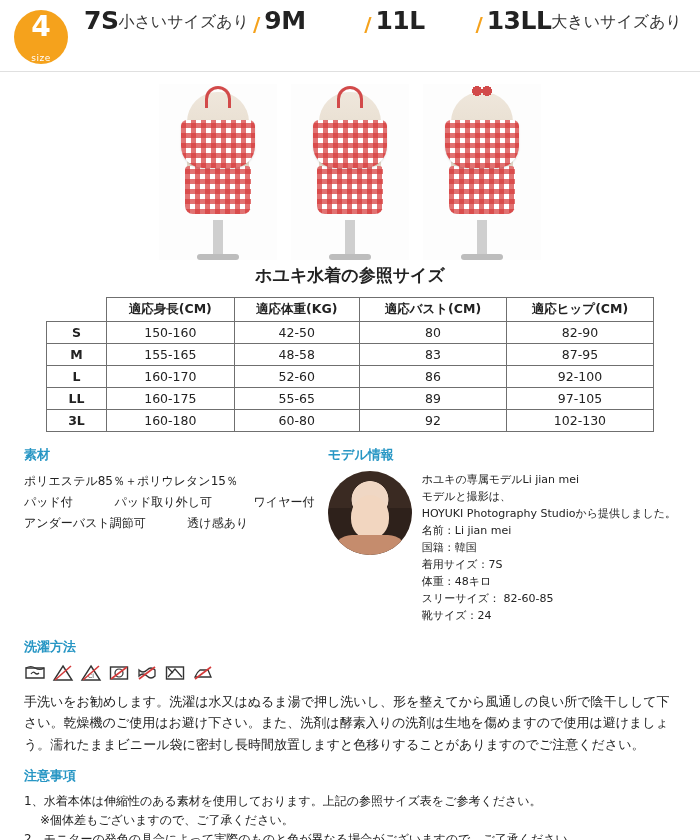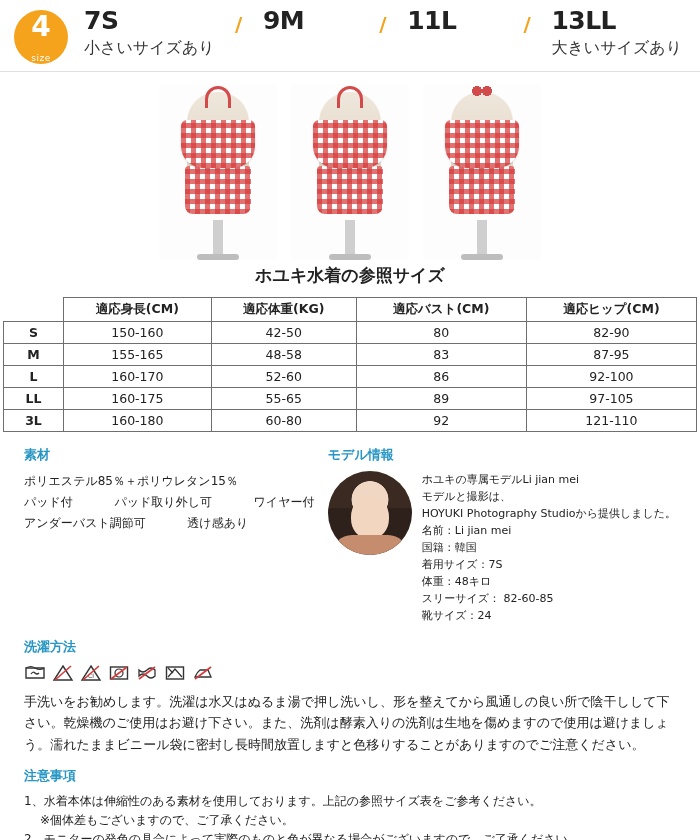--- a/index.html
+++ b/index.html
@@ -58,7 +58,7 @@
   }
   .size-col {
     display: flex;
-    flex-direction: column;
+    flex-direction: row;
     align-items: flex-start;
     min-width: 96px;
   }

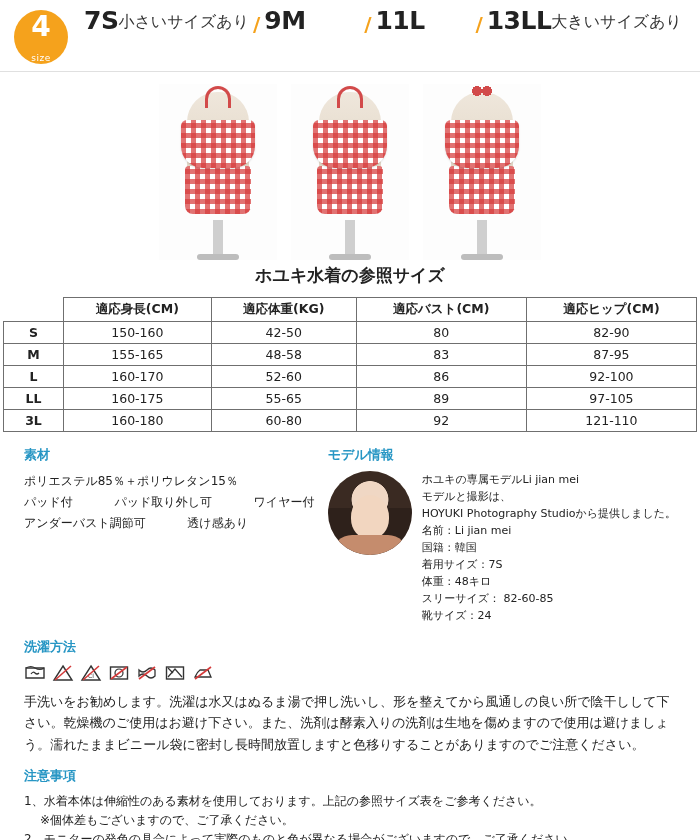--- a/index.html
+++ b/index.html
@@ -189,7 +189,7 @@
   table.size-table {
     border-collapse: collapse;
     margin: 0 auto;
-    width: 694px;
+    width: 608px;
     font-size: 12.5px;
   }
   table.size-table th, table.size-table td {

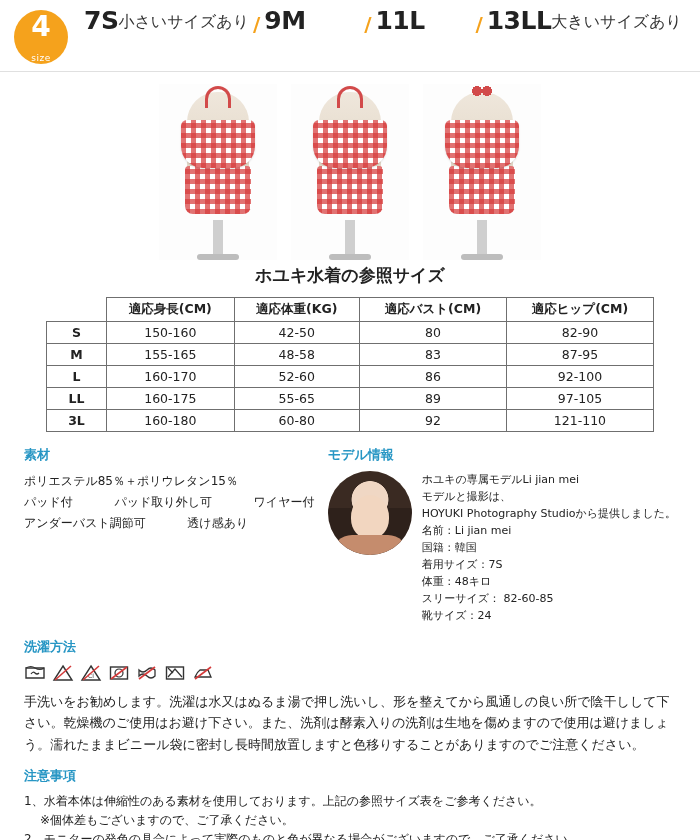--- a/index.html
+++ b/index.html
@@ -383,7 +383,7 @@
     <td>160-180</td>
     <td>60-80</td>
     <td>92</td>
-    <td>121-110</td>
+    <td>102-130</td>
   </tr>
 </tbody>
   </table>

